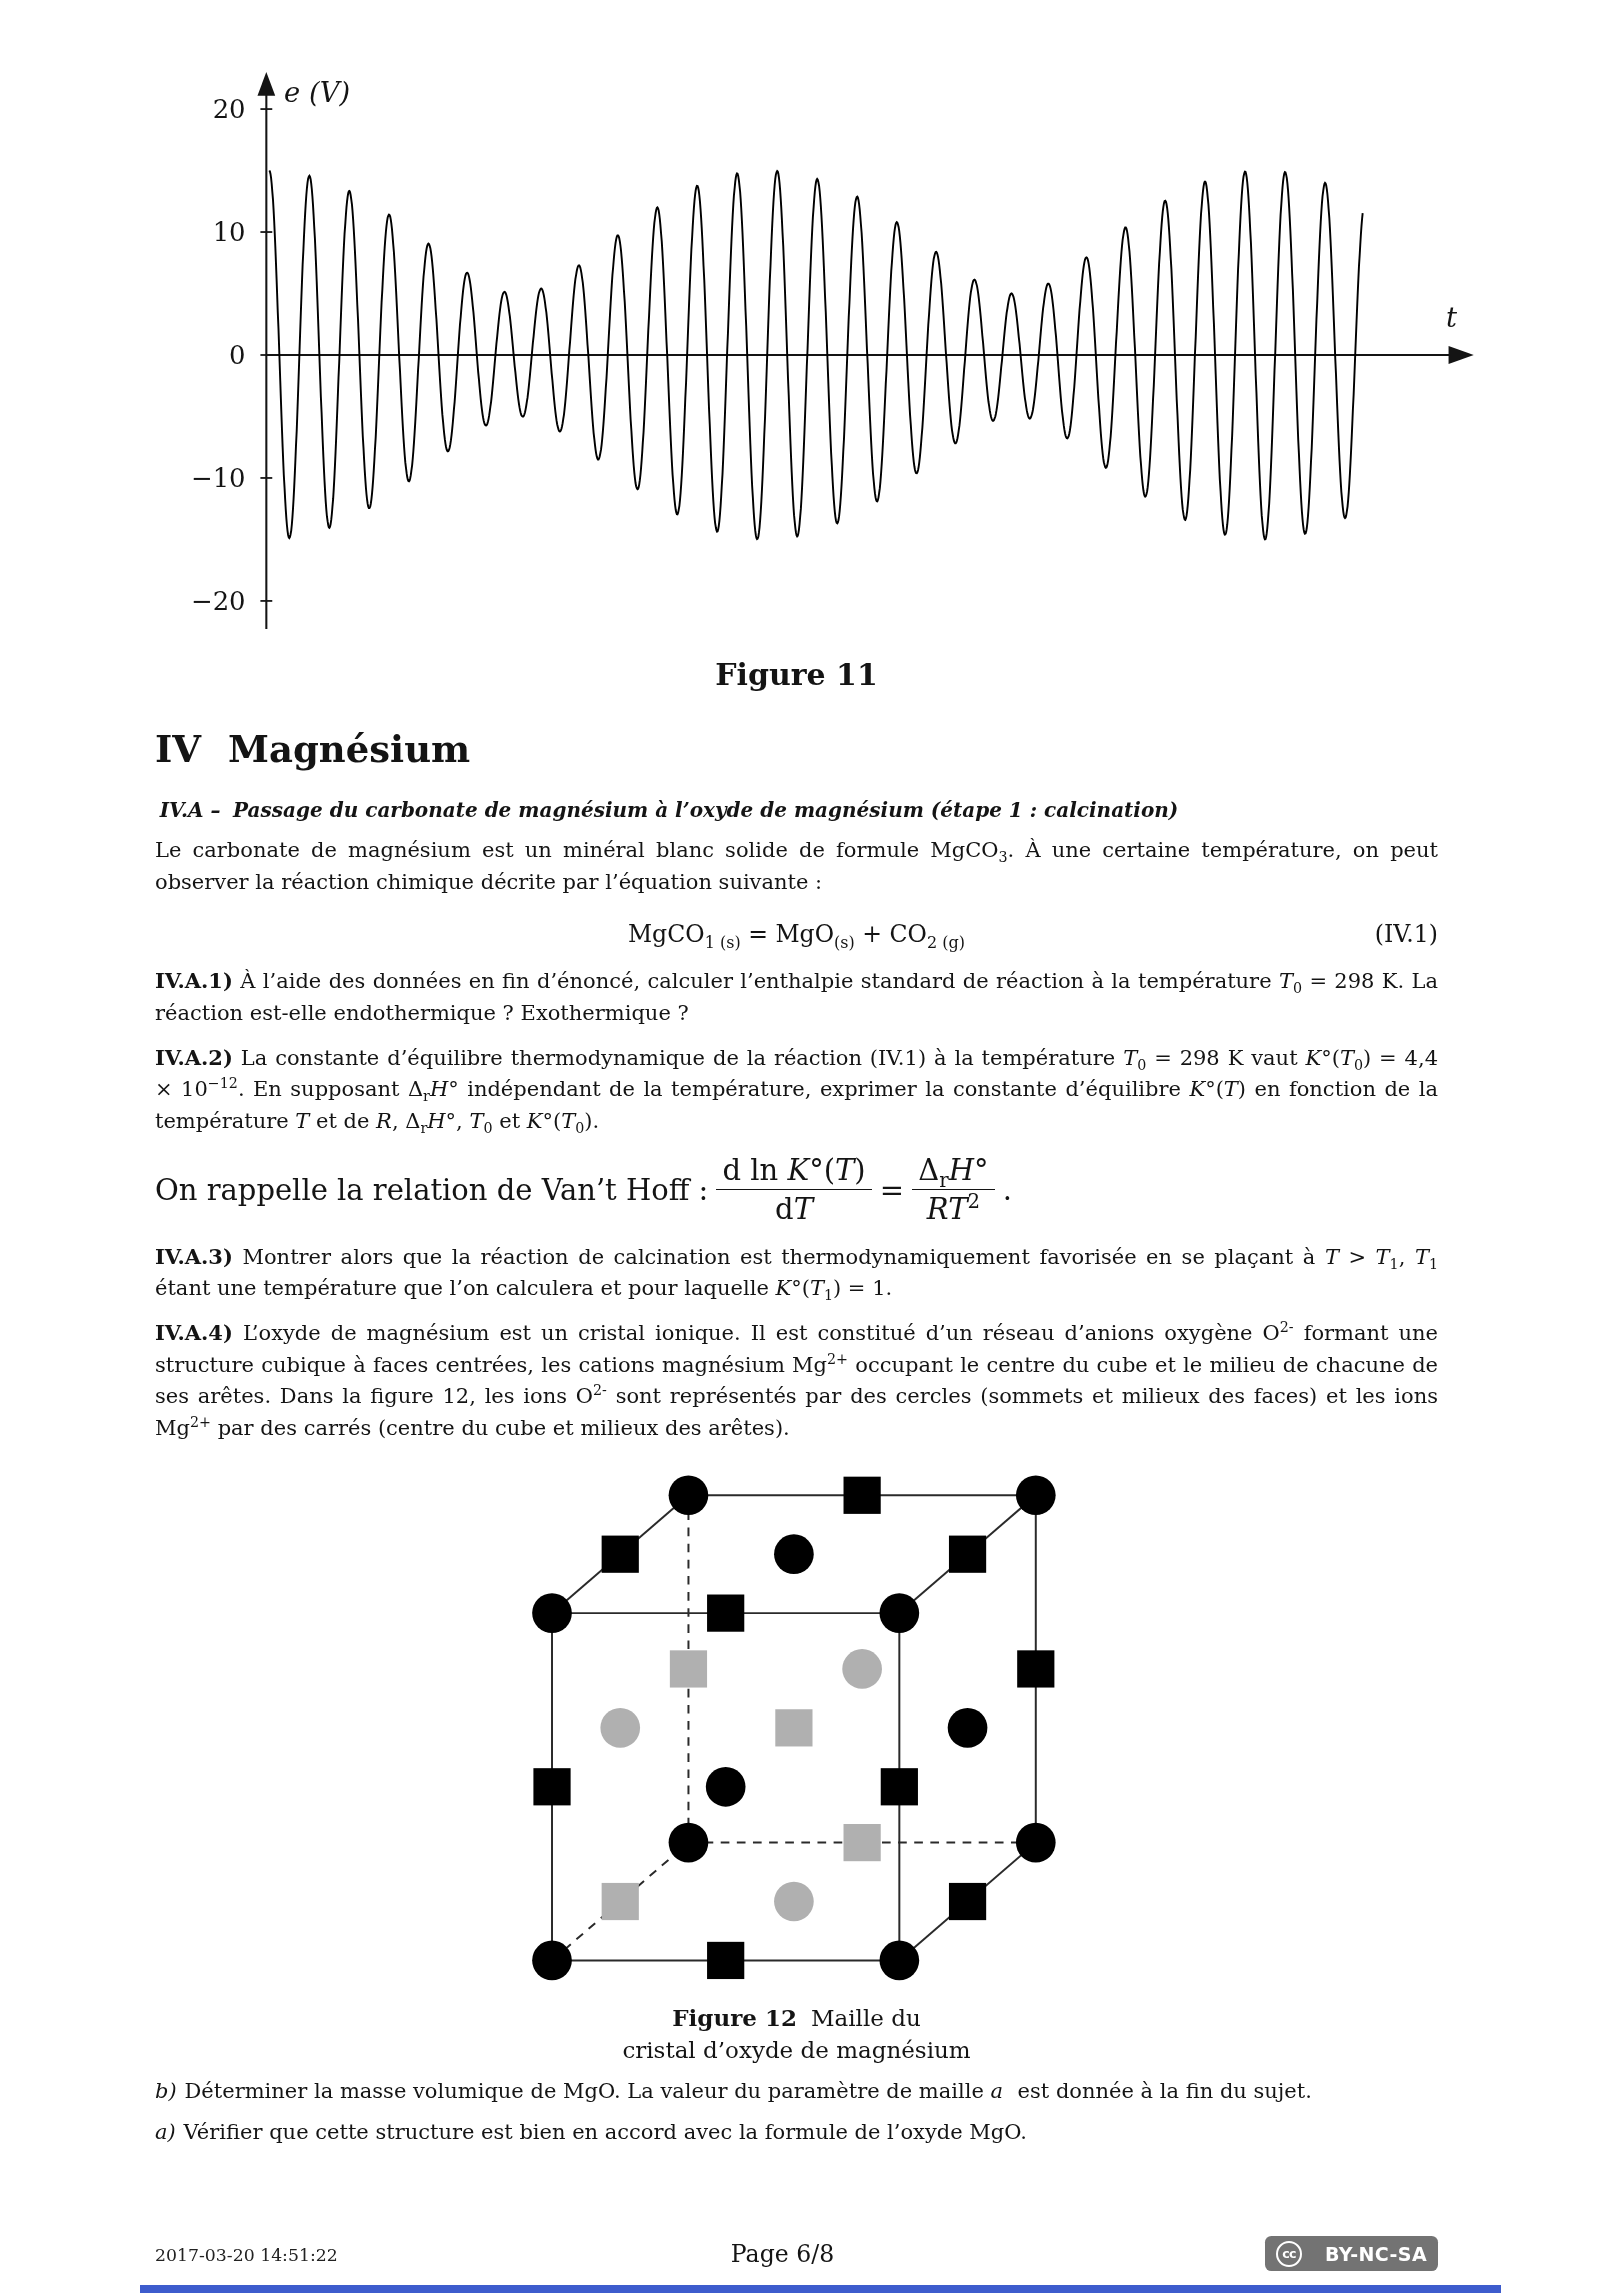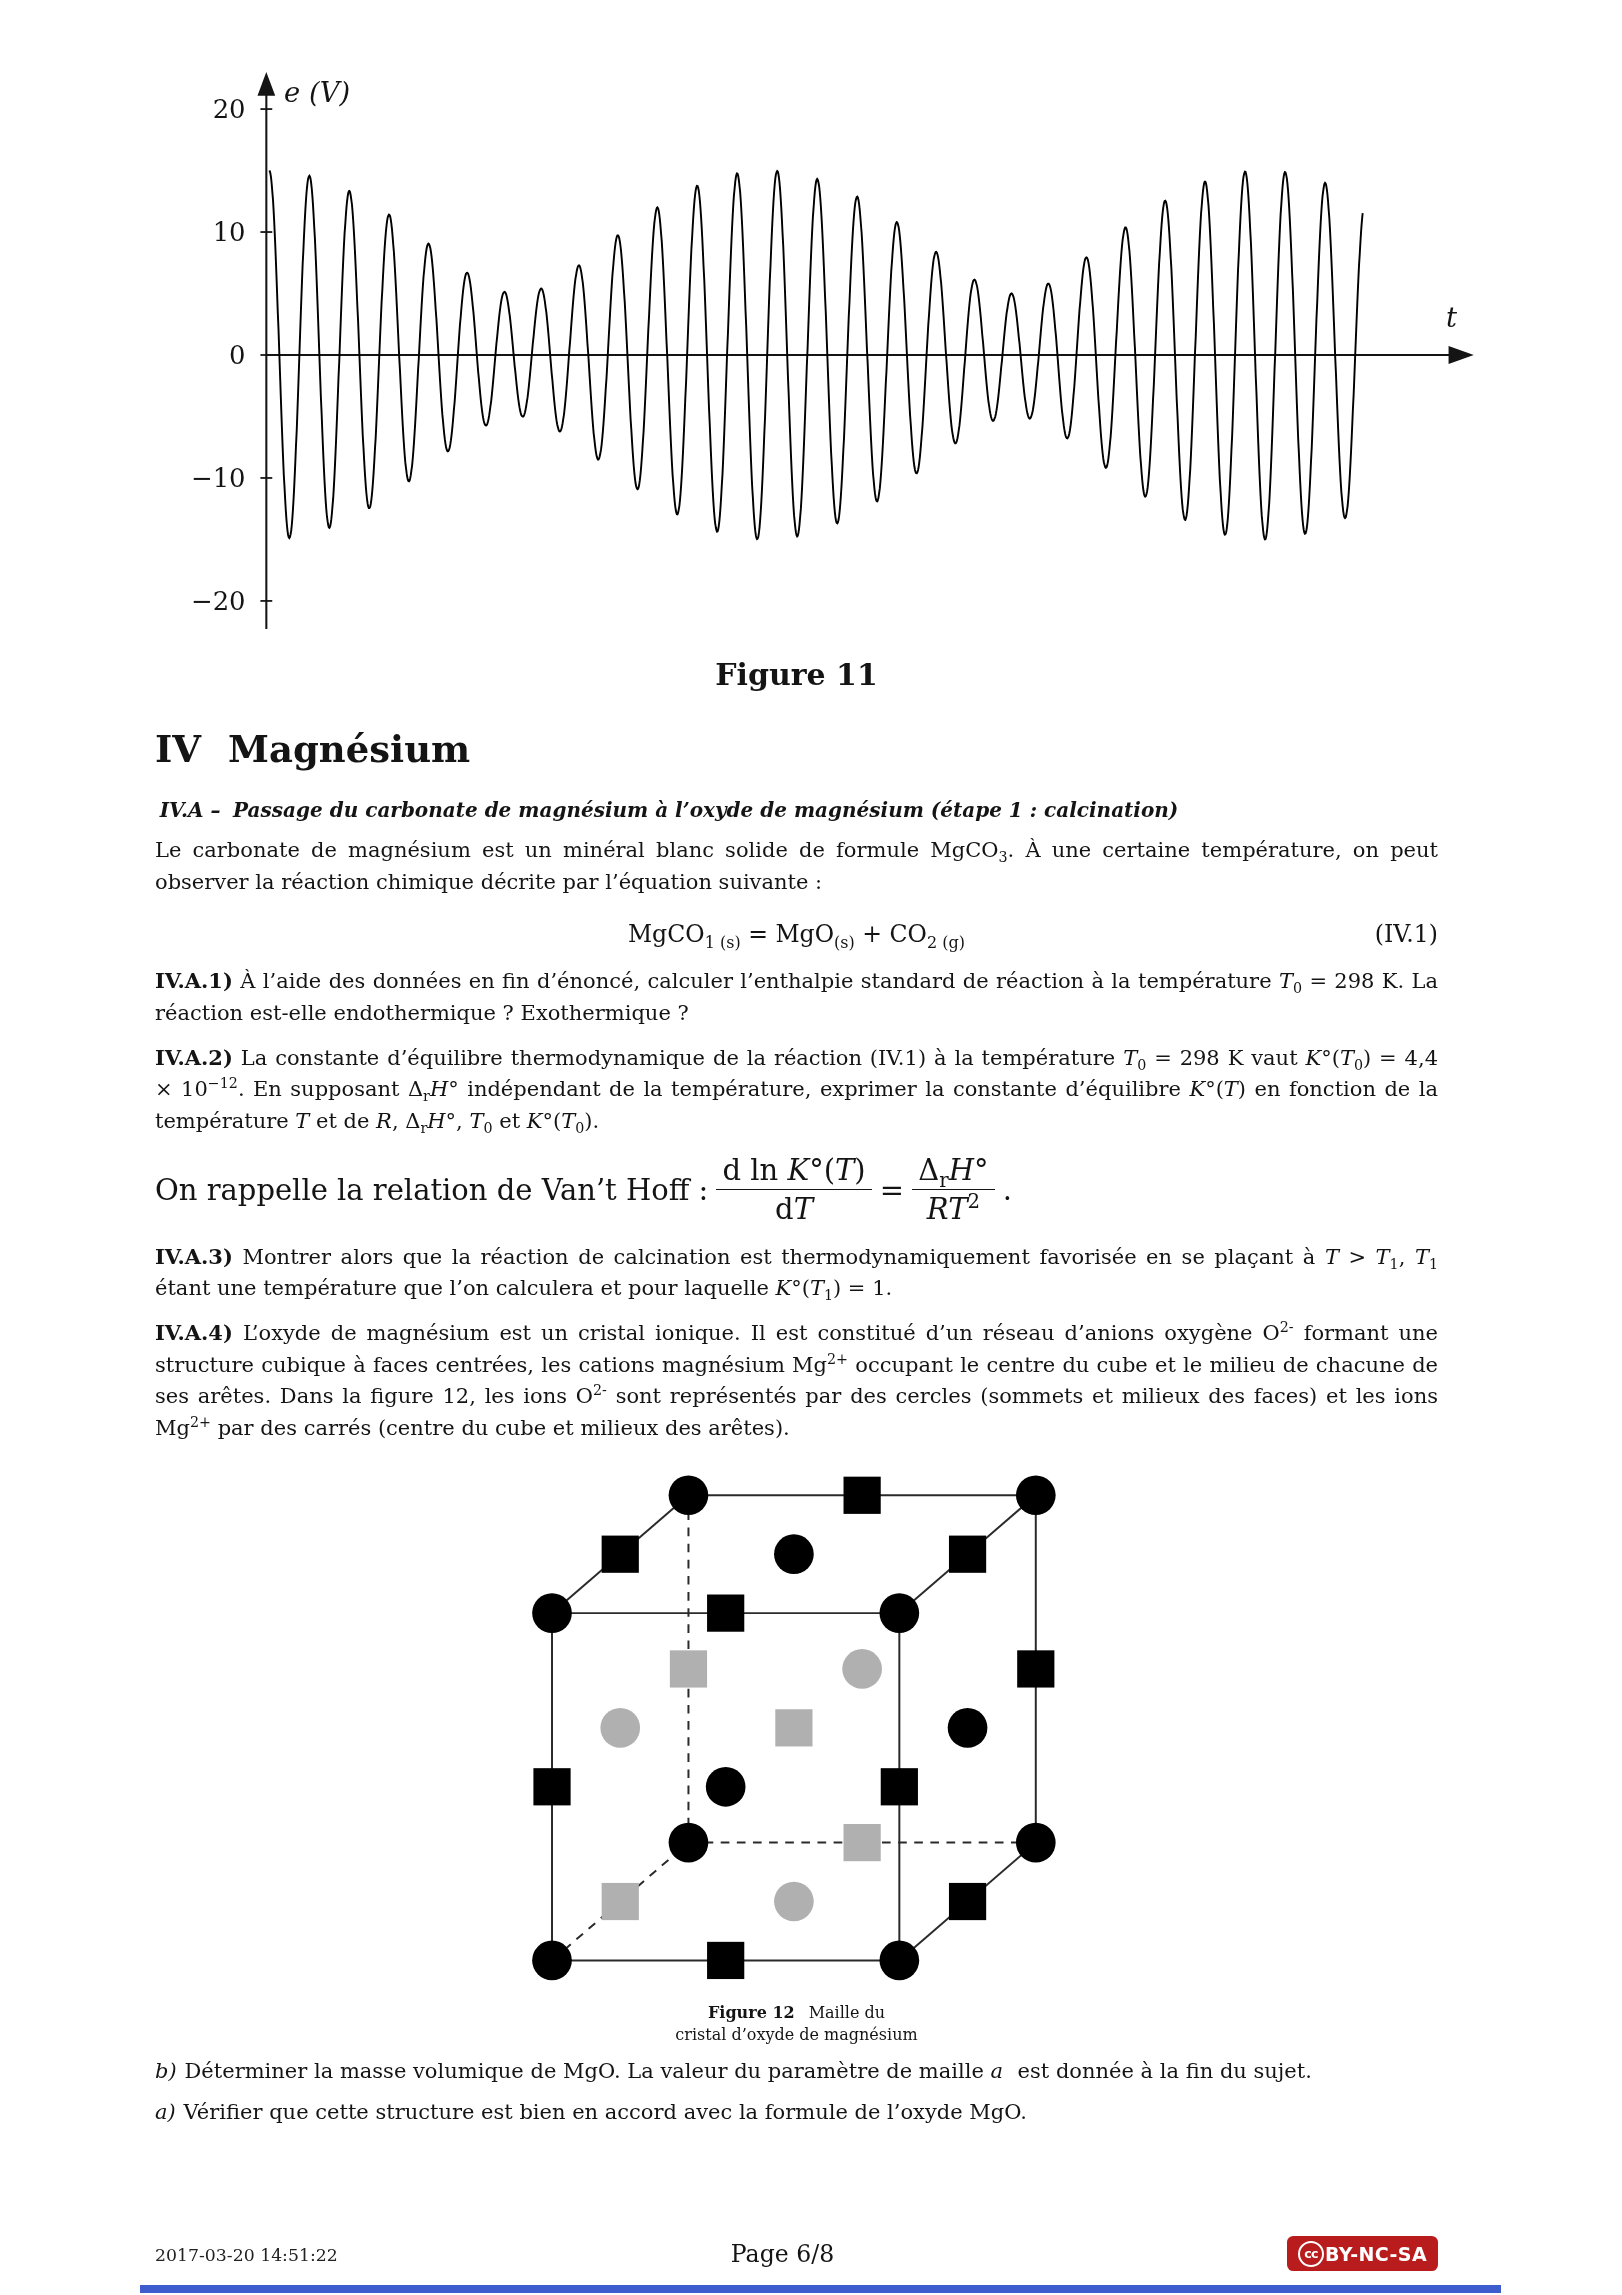--- a/index.html
+++ b/index.html
@@ -44,7 +44,7 @@
   #crystal-svg{display:block;margin:0 auto;}
   .cube-edge{stroke:#2a2a2a;stroke-width:1.6;fill:none;}
   .cube-edge.dashed{stroke-dasharray:7 6;}
-  .fig12 figcaption{font-size:16px;margin-top:7.9px;line-height:1.4;}
+  .fig12 figcaption{font-size:23px;margin-top:7.9px;line-height:1.4;}
   .capgap{display:inline-block;width:14px;}
 
   

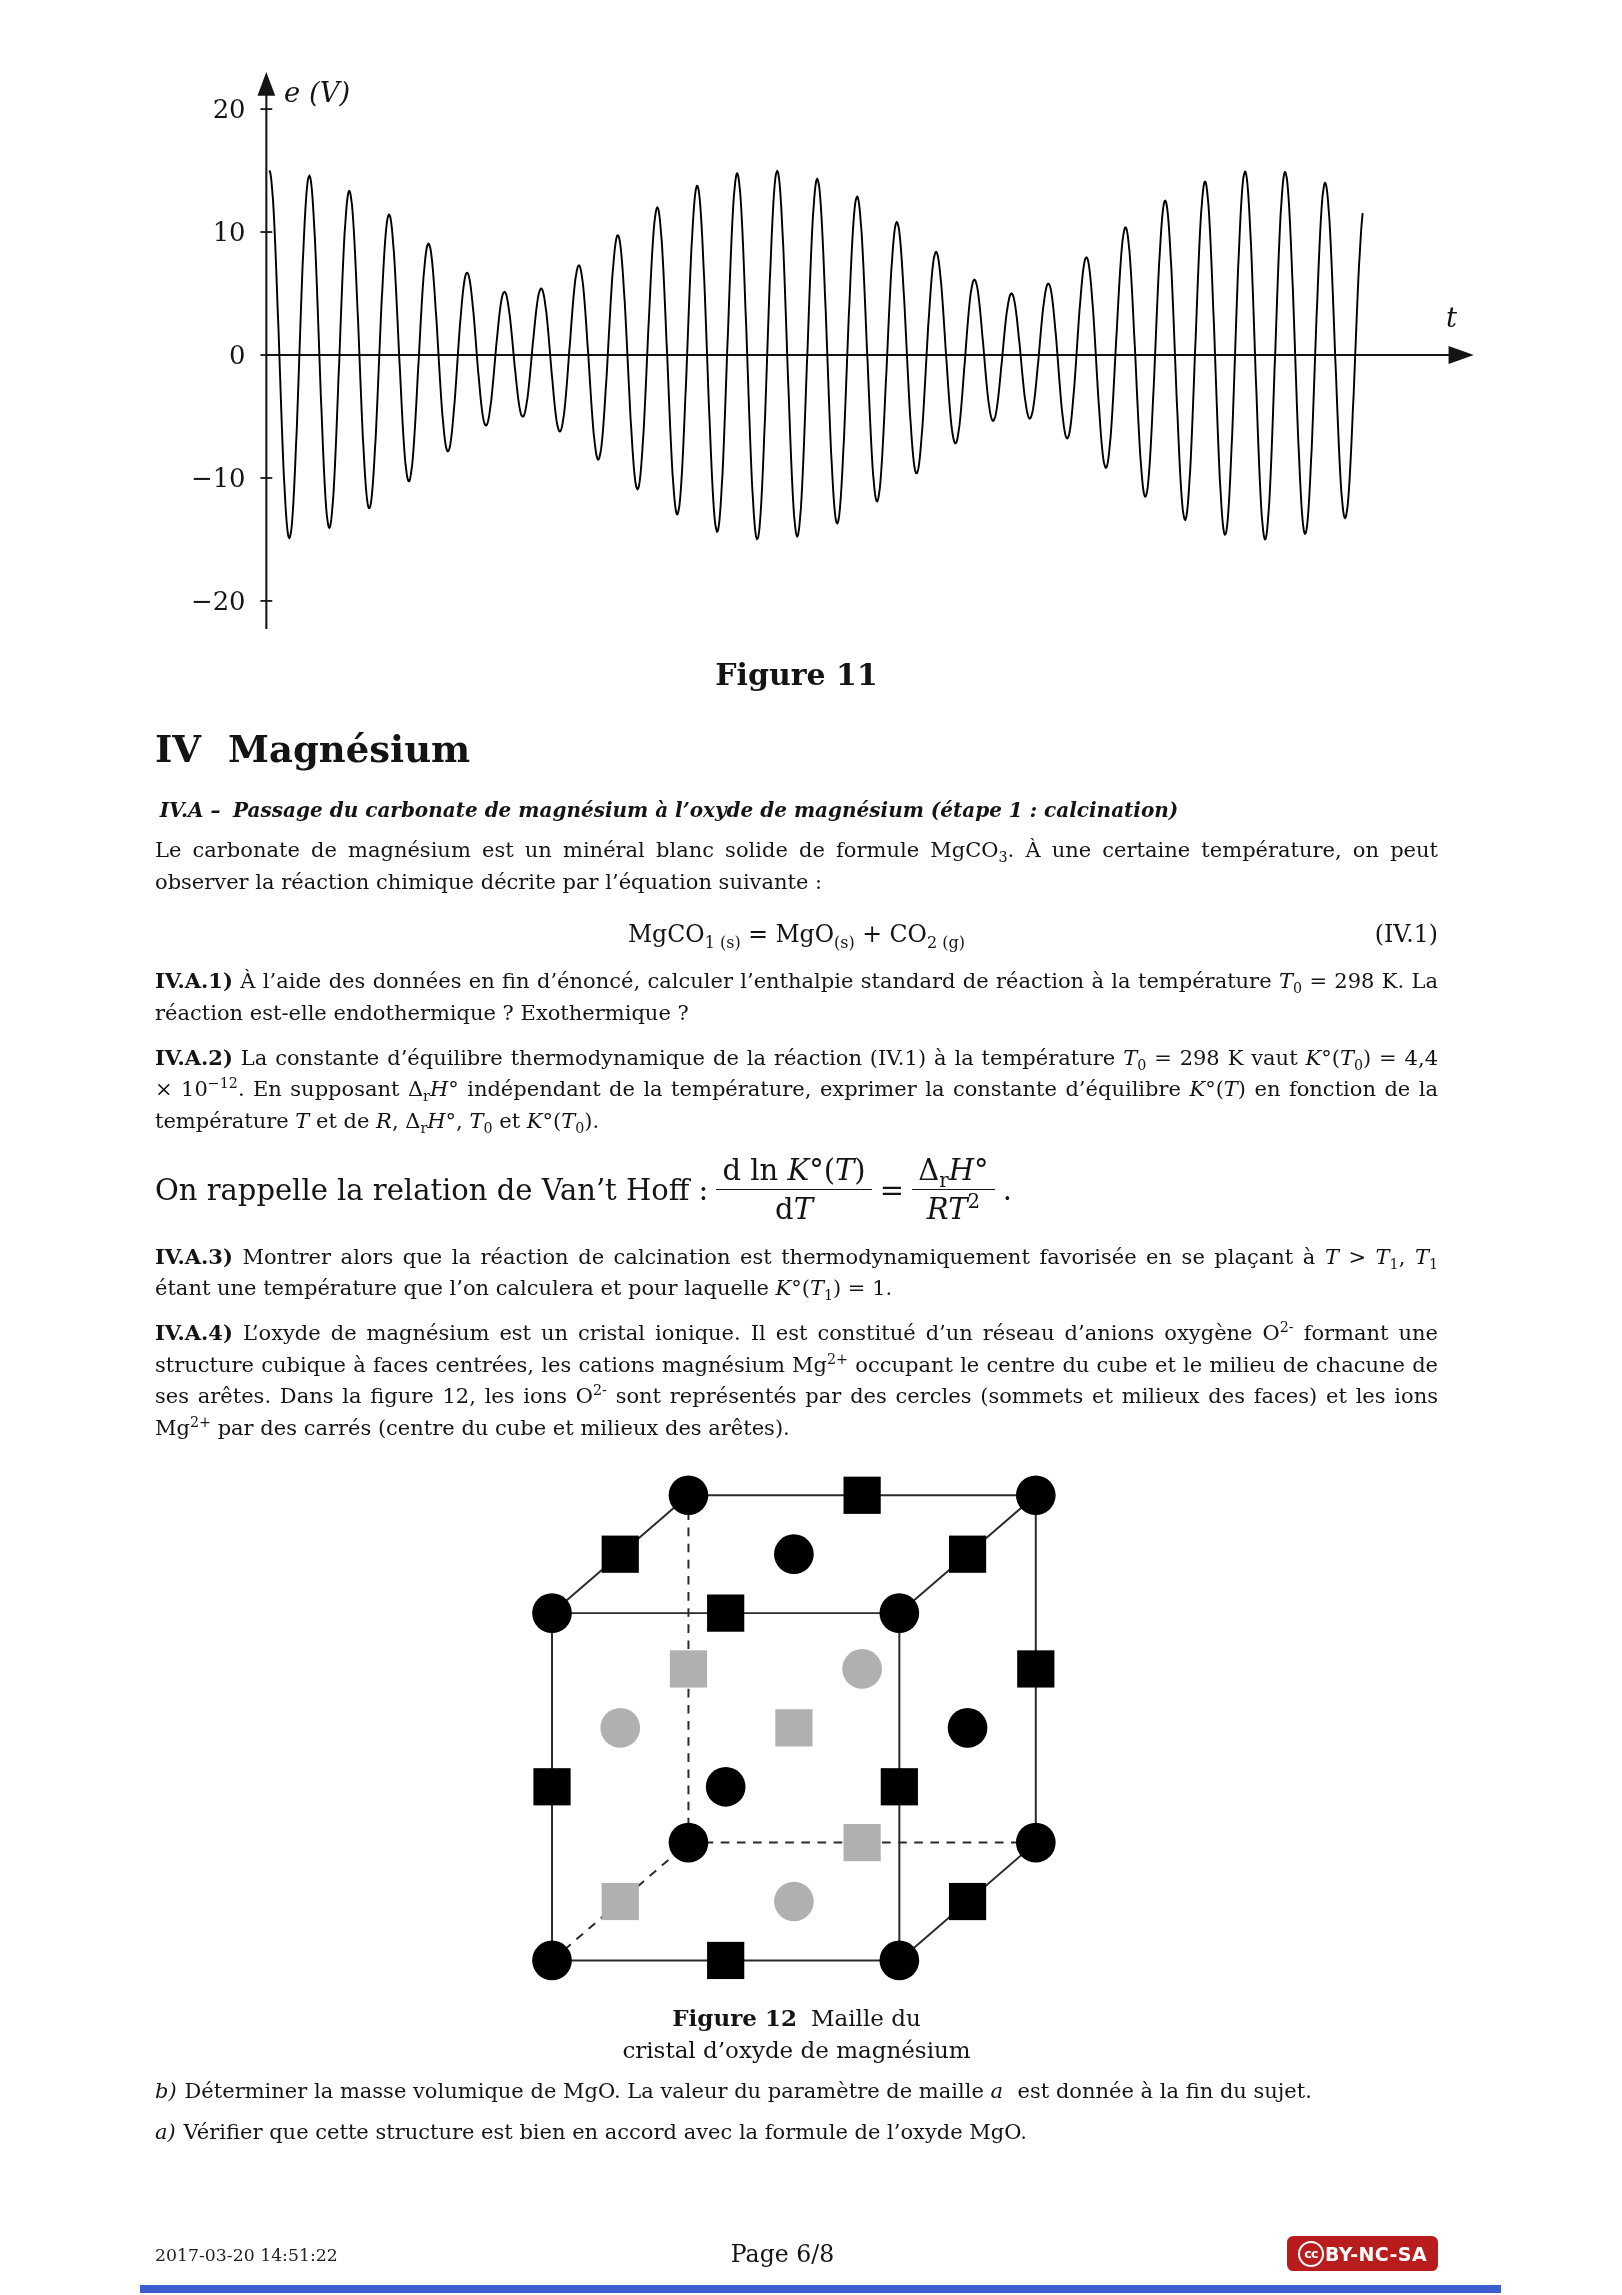--- a/index.html
+++ b/index.html
@@ -55,8 +55,8 @@
   .footer{position:absolute;left:0;right:0;bottom:23.6px;height:39px;}
   .stamp{position:absolute;left:155px;bottom:6.3px;font-size:17.3px;color:#222222;}
   .pagenum{position:absolute;left:0;right:0;bottom:3.1px;text-align:center;font-size:23.6px;}
-  .badge{position:absolute;right:127px;bottom:0;display:flex;align-items:center;gap:1px;
-         background:#b91c1c;color:#ffffff;border-radius:6.3px;padding:4.7px 11px;
+  .badge{position:absolute;right:127px;bottom:0;display:flex;align-items:center;gap:23px;
+         background:#737373;color:#ffffff;border-radius:6.3px;padding:4.7px 11px;
          font-family:"DejaVu Sans",sans-serif;font-weight:bold;font-size:19px;letter-spacing:0.4px;}
   .cc{display:inline-flex;align-items:center;justify-content:center;width:22px;height:22px;
       border:2.4px solid #ffffff;border-radius:50%;font-size:12.6px;font-weight:bold;letter-spacing:-0.8px;}

